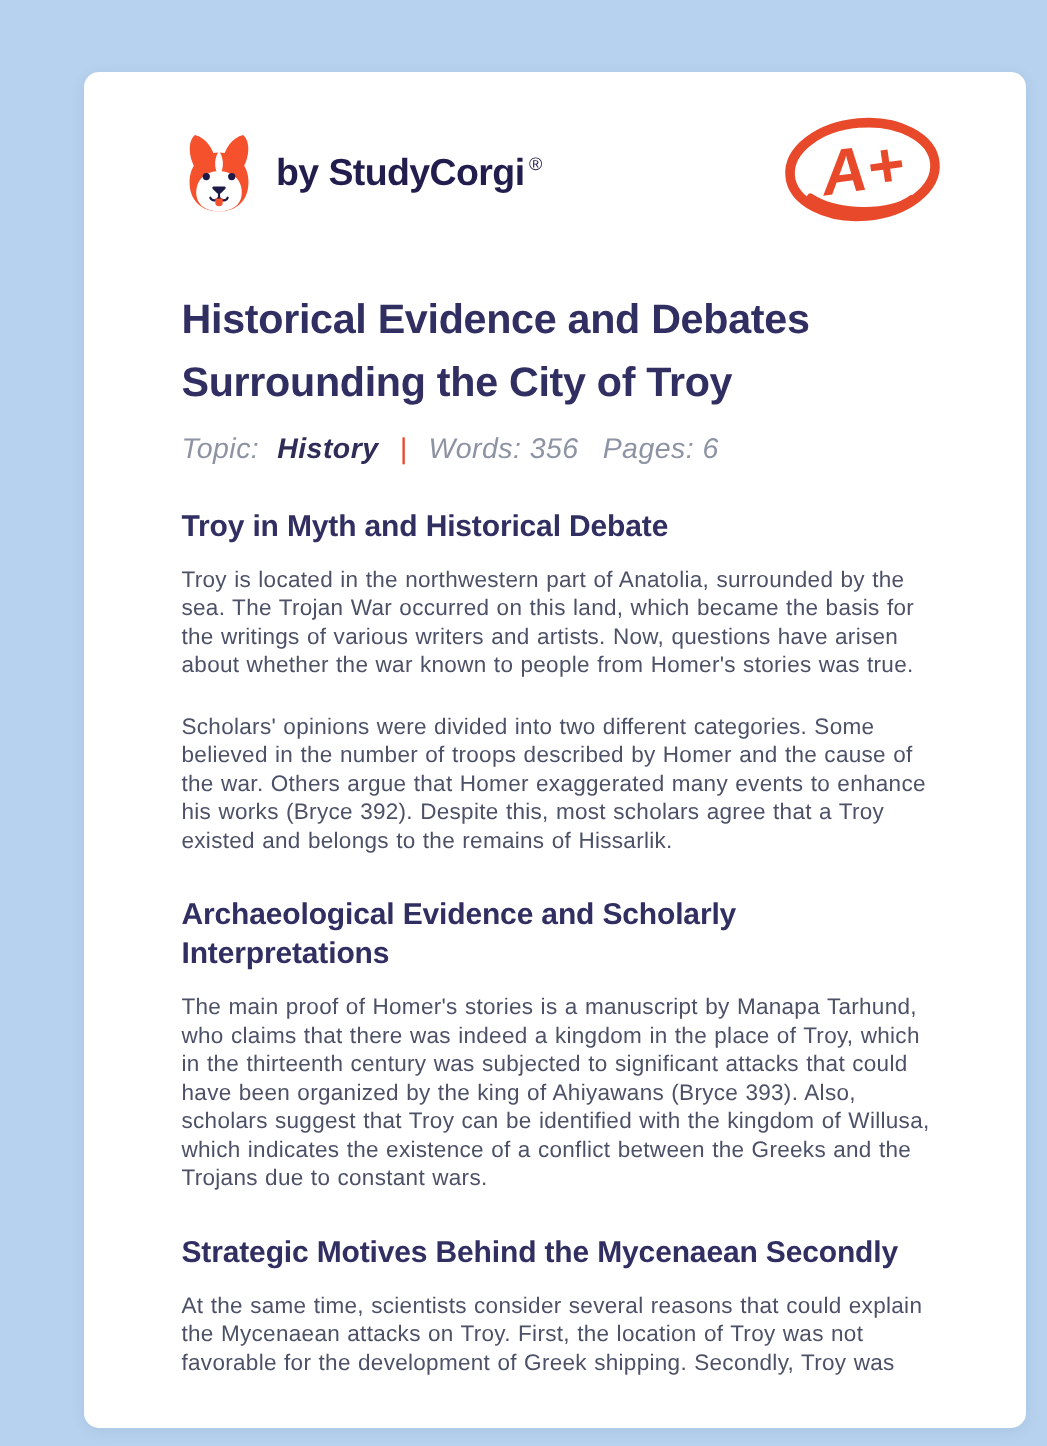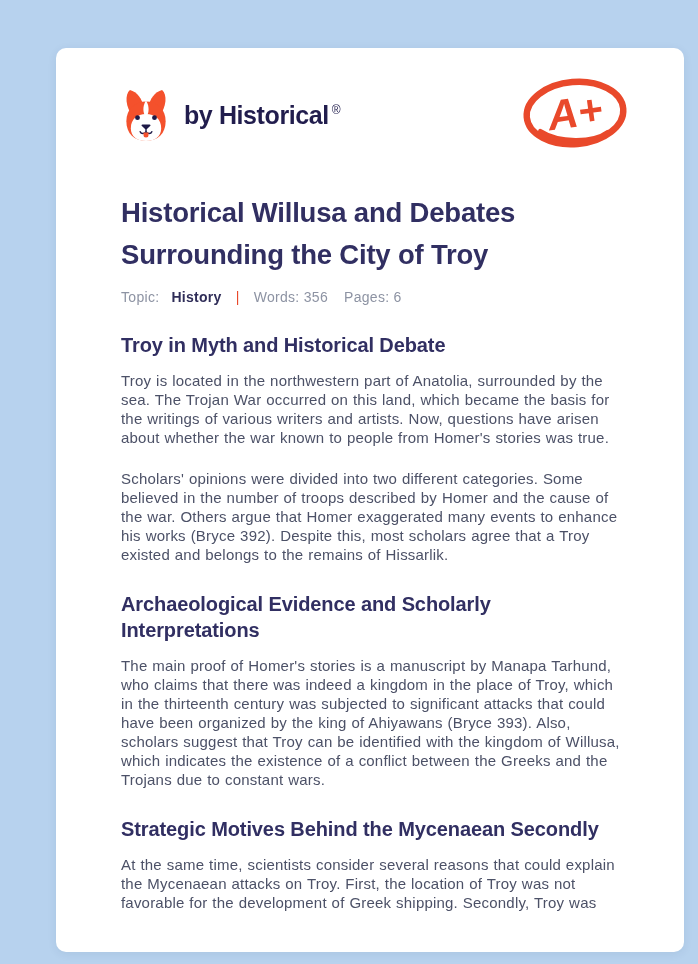--- a/index.html
+++ b/index.html
@@ -110,7 +110,7 @@
         <path d="M25.2 50.5 h5.6 v2.9 a2.8 2.8 0 0 1 -5.6 0 Z" fill="#f4512c"></path>
       </svg>
       <div class="brand-text">
-        <span>by Historical</span><sup>®</sup>
+        <span>by StudyCorgi</span><sup>®</sup>
       </div>
     </div>
     <svg class="aplus-svg" viewBox="0 0 116 84" aria-hidden="true">

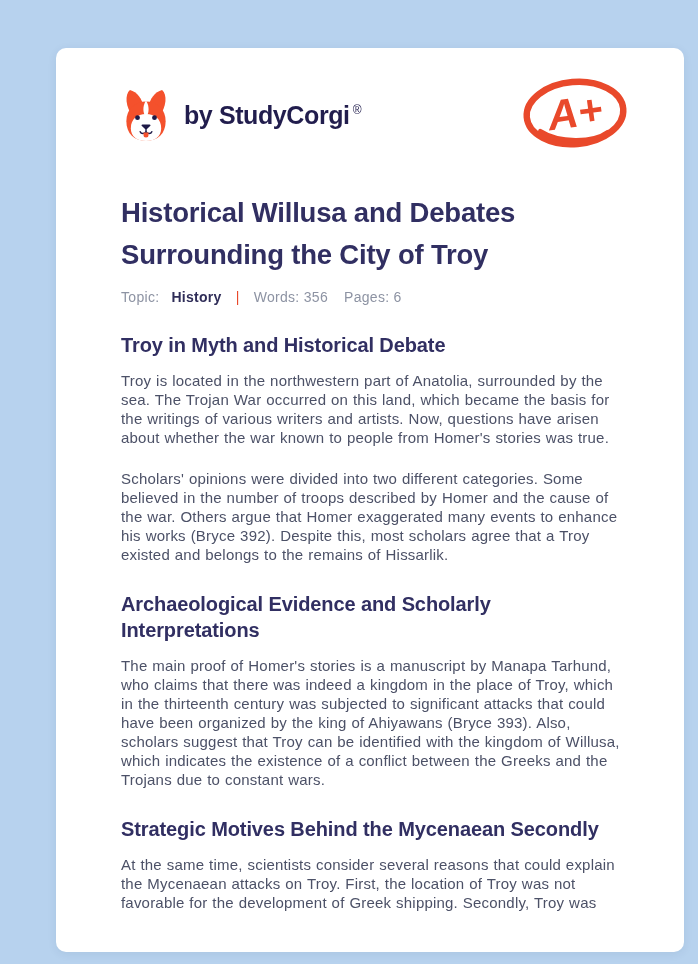--- a/index.html
+++ b/index.html
@@ -123,7 +123,7 @@
   </header>
 
   <main>
-    <h1 class="title">Historical Willusa and Debates Surrounding the City of Troy</h1>
+    <h1 class="title">Historical Evidence and Debates Surrounding the City of Troy</h1>
 
     <div class="meta">
       <span>Topic:</span>

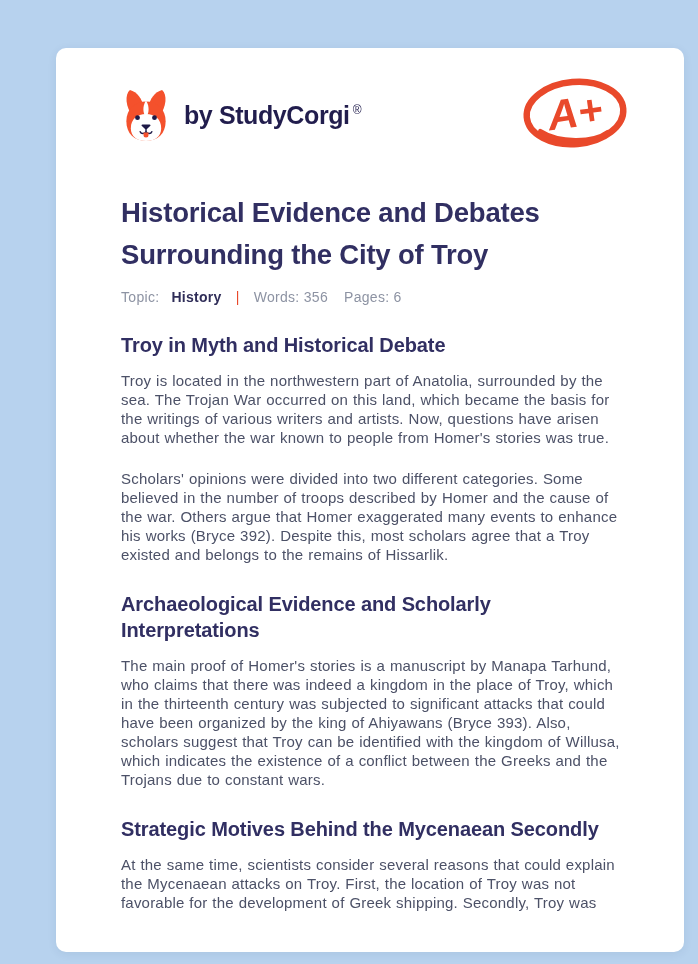--- a/index.html
+++ b/index.html
@@ -55,9 +55,10 @@
     margin-top: 13px;
     display: flex;
     align-items: center;
-    font-size: 14px;
+    font-size: 19px;
     color: #8d93a3;
     letter-spacing: 0.3px;
+    font-style: italic;
   }
   .meta .topic-value {
     color: #2f2d58;

